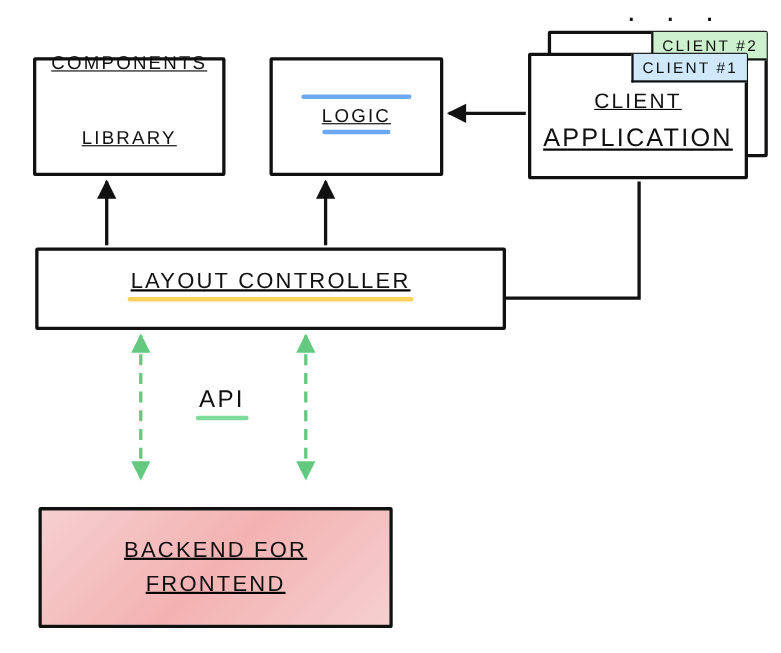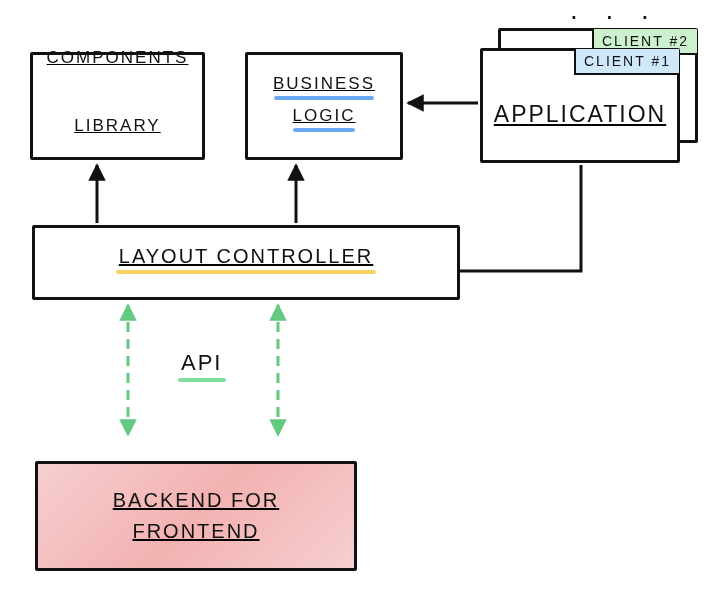--- a/index.html
+++ b/index.html
@@ -100,7 +100,6 @@
   </div>
 
   <div class="box front" style="left:245px; top:52px; width:158px; height:108px;">
-    <div class="line">BUSINESS</div>
     <div class="underline u-blue" style="width:100px;"></div>
     <div class="line">LOGIC</div>
     <div class="underline u-blue" style="width:62px;"></div>

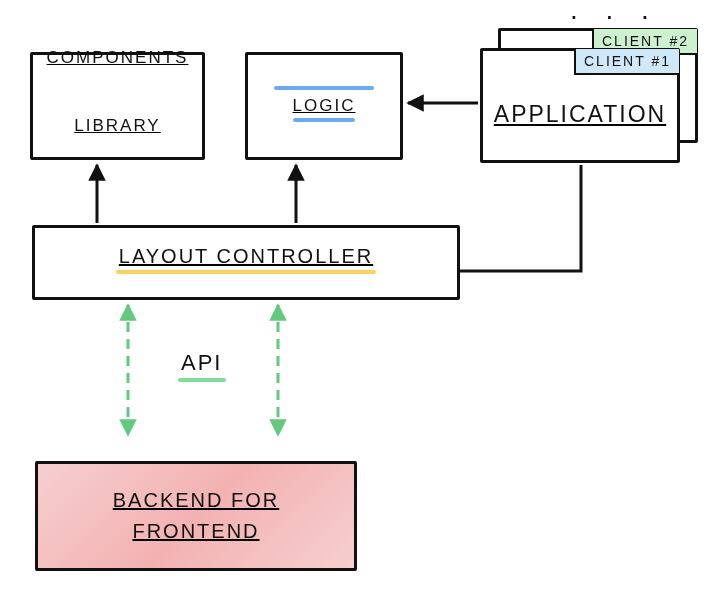--- a/index.html
+++ b/index.html
@@ -108,6 +108,7 @@
   <div class="box front" style="left:480px; top:48px; width:200px; height:115px;">
     <div class="tag">CLIENT #1</div>
     <div style="height:10px;"></div>
+    <div class="line" style="font-size:19px;">CLIENT</div>
     <div style="height:8px;"></div>
     <div class="line" style="font-size:23px;">APPLICATION</div>
   </div>

